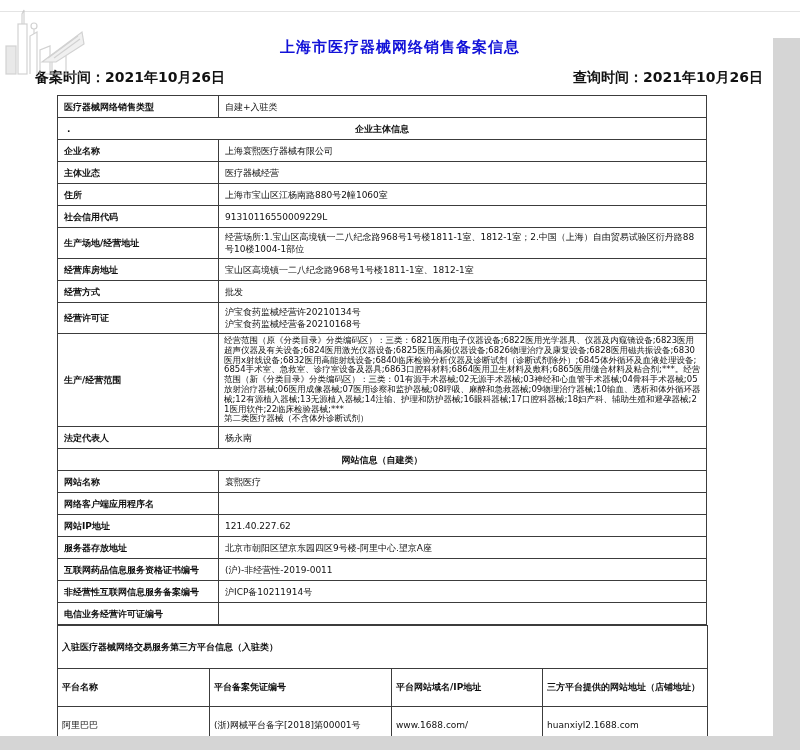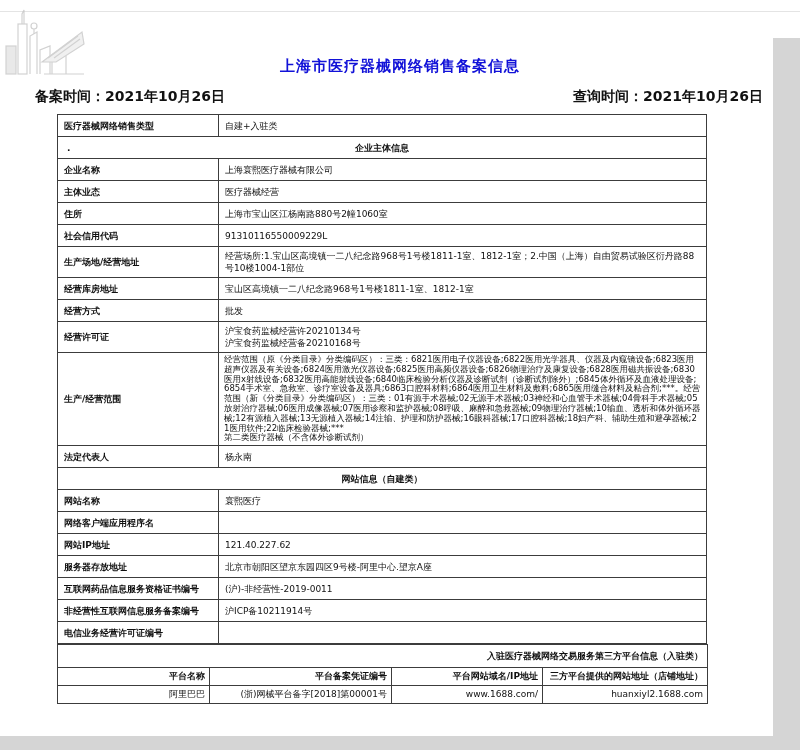--- a/index.html
+++ b/index.html
@@ -16,7 +16,7 @@
   .watermark { position: absolute; top: 6px; left: 4px; opacity: 0.75; }
 
   .page-title {
-    padding-top: 57px;
+    padding-top: 38px;
     text-align: center;
     color: #1212d8;
     font-size: 15px;

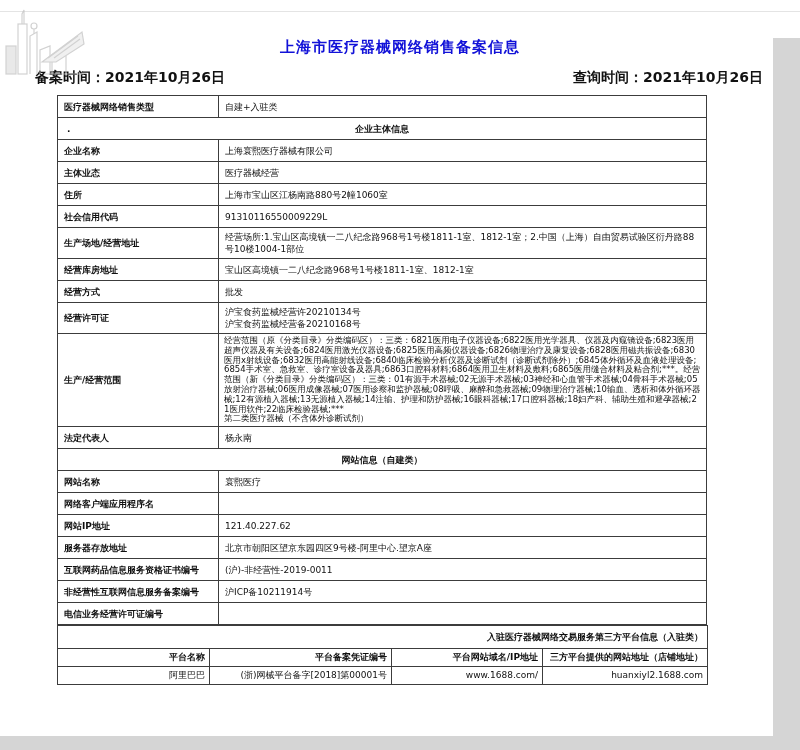--- a/index.html
+++ b/index.html
@@ -77,8 +77,8 @@
     font-size: 9px;
     line-height: 11px;
     color: #101010;
-    padding: 3px 4px;
-    text-align: right;
+    padding: 13px 4px;
+    text-align: left;
     word-break: break-all;
   }
   table.platform th { font-weight: bold; margin-top: 48px; }

